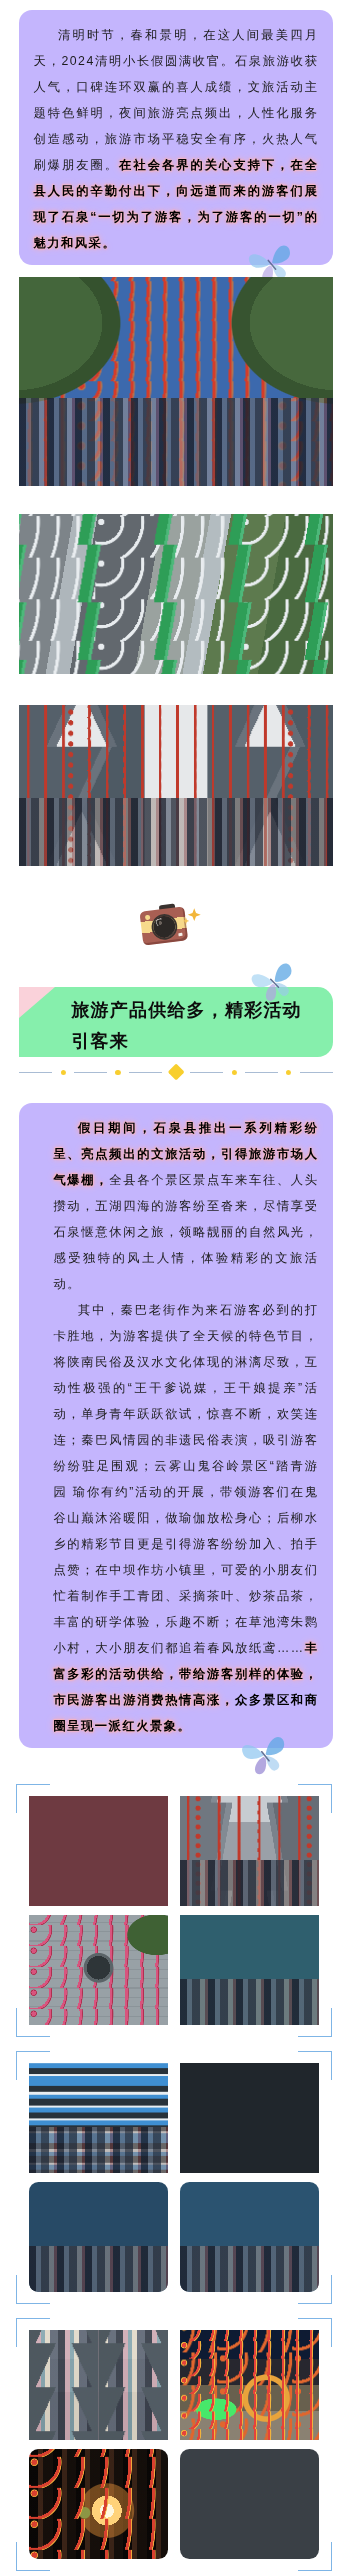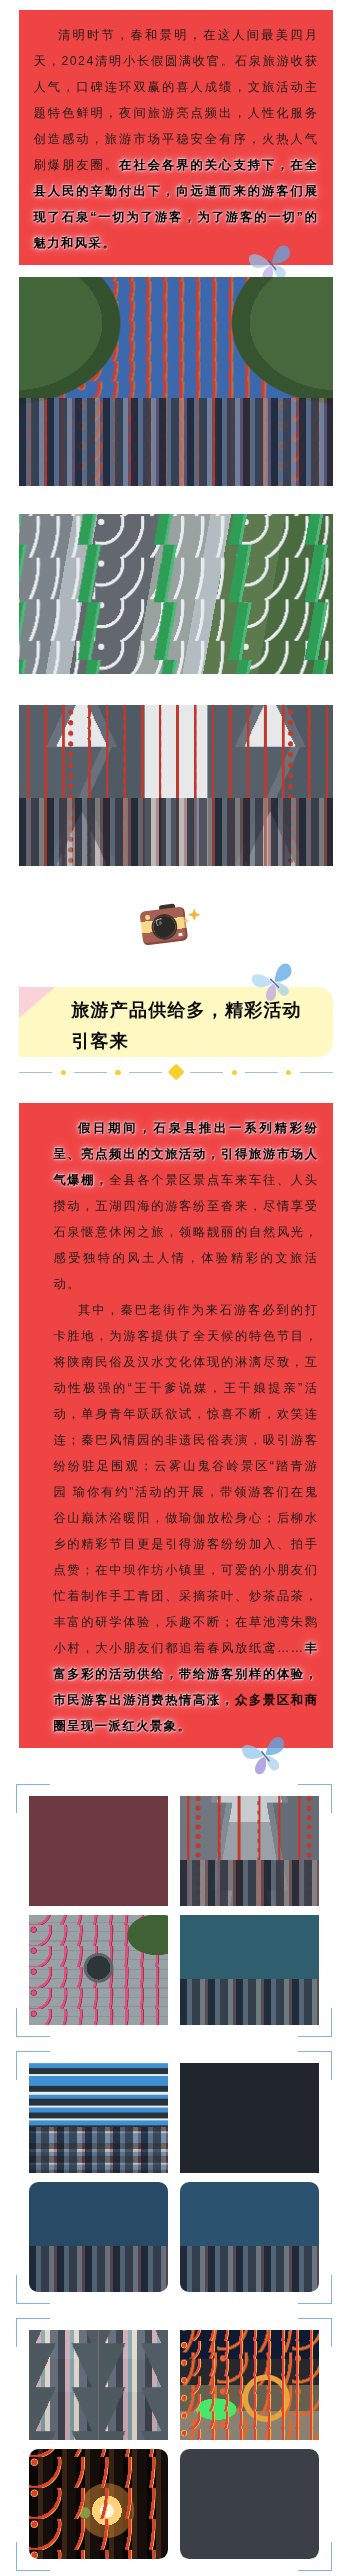--- a/index.html
+++ b/index.html
@@ -7,7 +7,7 @@
         font-family:"Liberation Sans","DejaVu Sans",sans-serif;overflow:hidden;}
 
   
-  .tblock{position:relative;margin:0 19.4px;background:#ef4444;border-radius:0;
+  .tblock{position:relative;margin:0 19.4px;background:#c4b5fd;border-radius:13px;
           padding:11.7px 14px 9.4px;box-sizing:border-box;}
   .tblock p{margin:0;font-size:12.3px;line-height:26px;letter-spacing:1.5px;
             color:#1c1c1c;text-align:justify;text-indent:2em;}

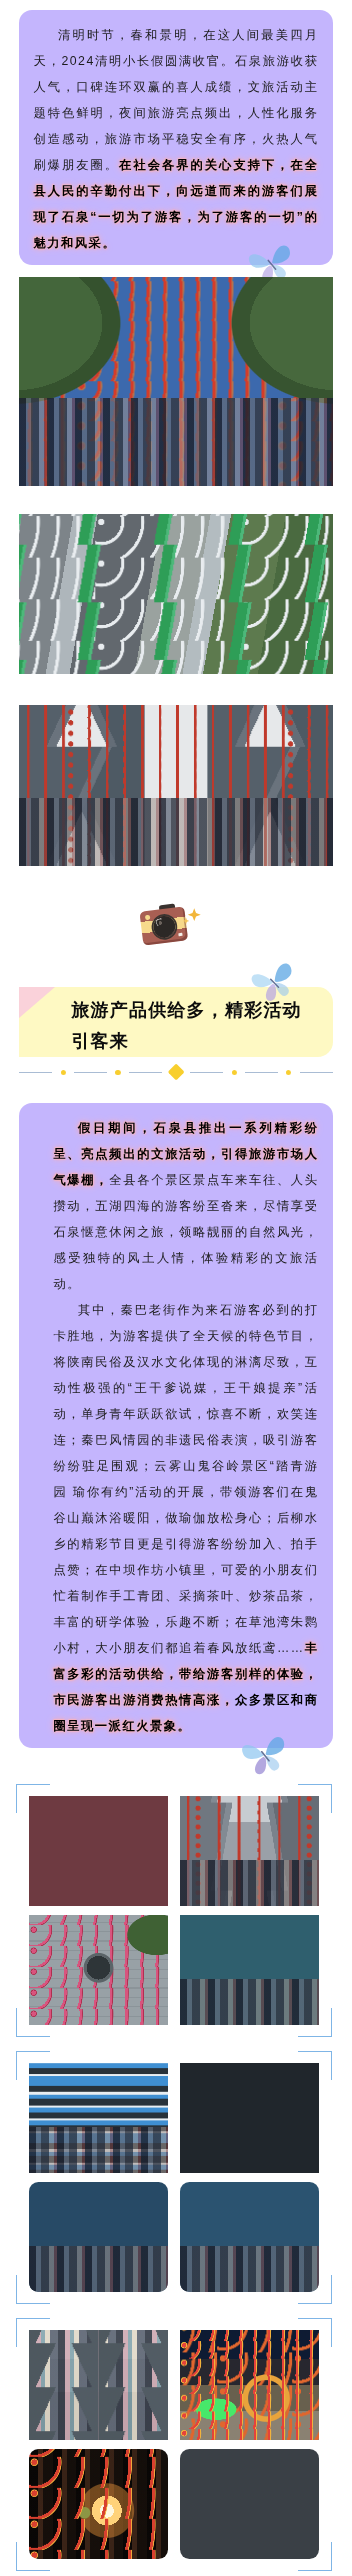--- a/index.html
+++ b/index.html
@@ -61,7 +61,7 @@
   .cam-sparkle{position:absolute;right:4.7px;top:0;}
 
   
-  .sec-head{position:relative;margin:39px 19.4px 0;height:70px;background:#fef9c3;
+  .sec-head{position:relative;margin:39px 19.4px 0;height:70px;background:#86efac;
             border-radius:0 15.3px 15.3px 0;box-sizing:border-box;padding:8.2px 11.7px 0 52px;}
   .sec-head::before{content:"";position:absolute;left:0;top:0;width:0;height:0;
     border-top:31px solid #fad2da;border-right:36px solid transparent;}

